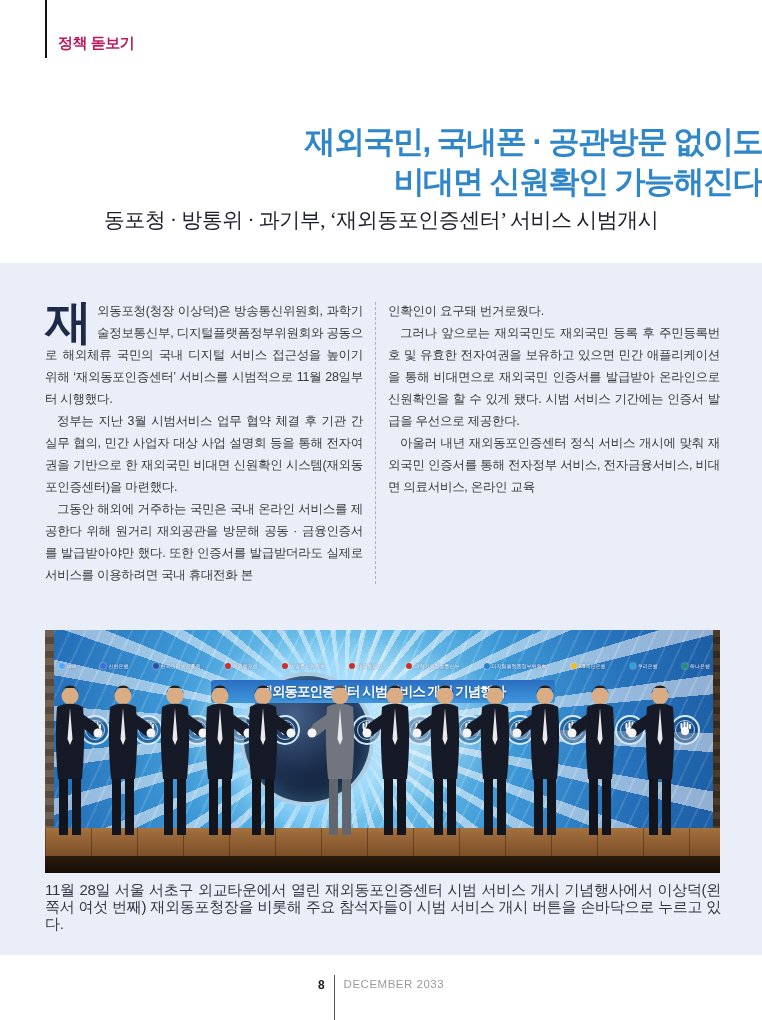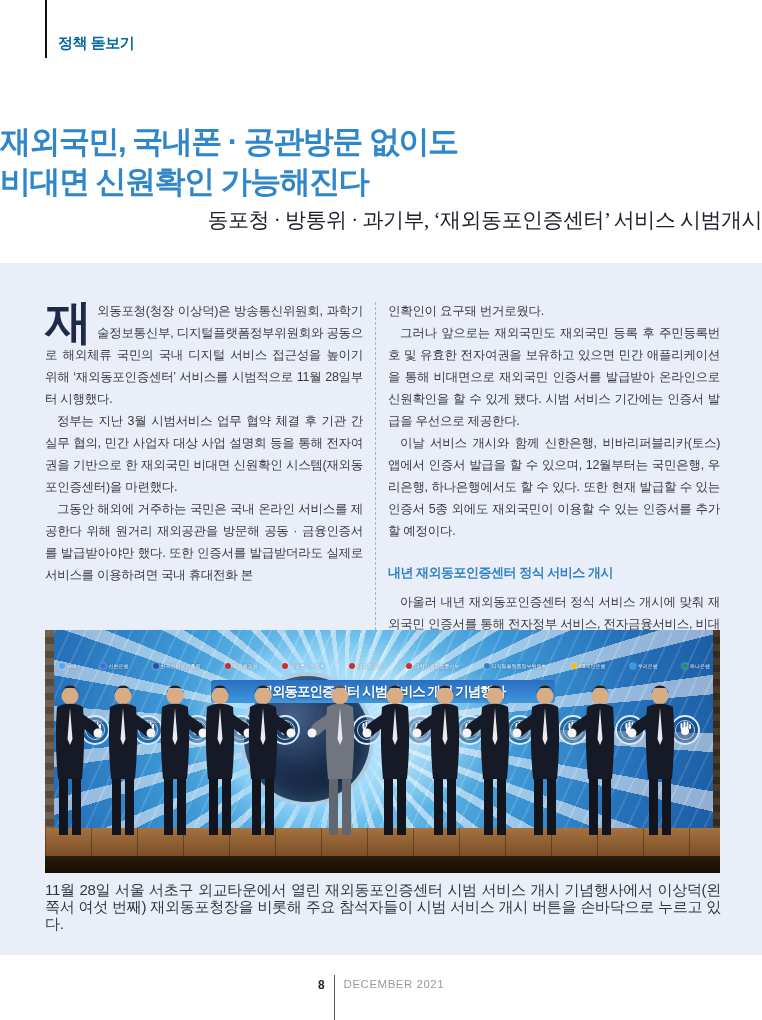--- a/index.html
+++ b/index.html
@@ -8,7 +8,7 @@
 
   
   .kicker-rule{position:absolute;left:45px;top:0;width:2px;height:58px;background:#111;}
-  .kicker{position:absolute;left:58px;top:34px;font-size:15px;font-weight:bold;color:#0369a1;letter-spacing:-0.5px;}
+  .kicker{position:absolute;left:58px;top:34px;font-size:15px;font-weight:bold;color:#be185d;letter-spacing:-0.5px;}
 
   
   .title{position:absolute;left:0;top:122px;width:762px;text-align:left;

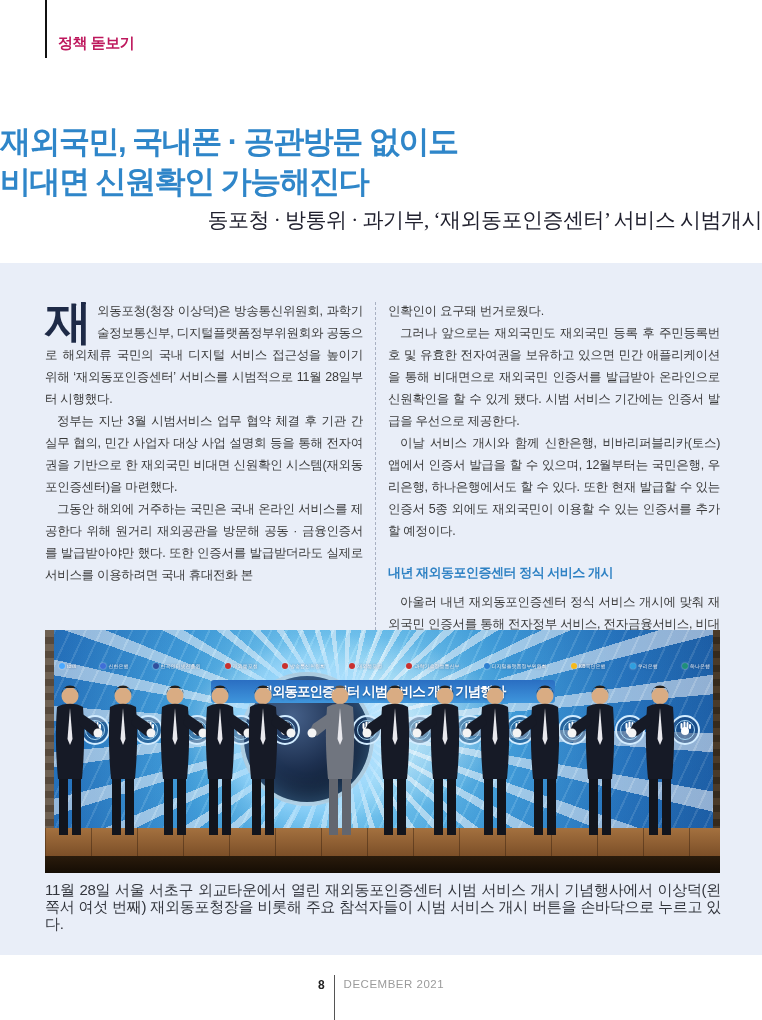--- a/index.html
+++ b/index.html
@@ -11,7 +11,7 @@
   .kicker{position:absolute;left:58px;top:34px;font-size:15px;font-weight:bold;color:#be185d;letter-spacing:-0.5px;}
 
   
-  .title{position:absolute;left:0;top:122px;width:762px;text-align:left;
+  .title{position:absolute;left:0;top:122px;width:762px;text-align:right;
          font-size:31px;line-height:40px;font-weight:800;color:#2f86c9;letter-spacing:-1.5px;}
   .subtitle{position:absolute;left:0;top:206px;width:762px;text-align:right;
             font-family:"Liberation Serif",serif;font-size:21px;color:#20202e;letter-spacing:-0.5px;}

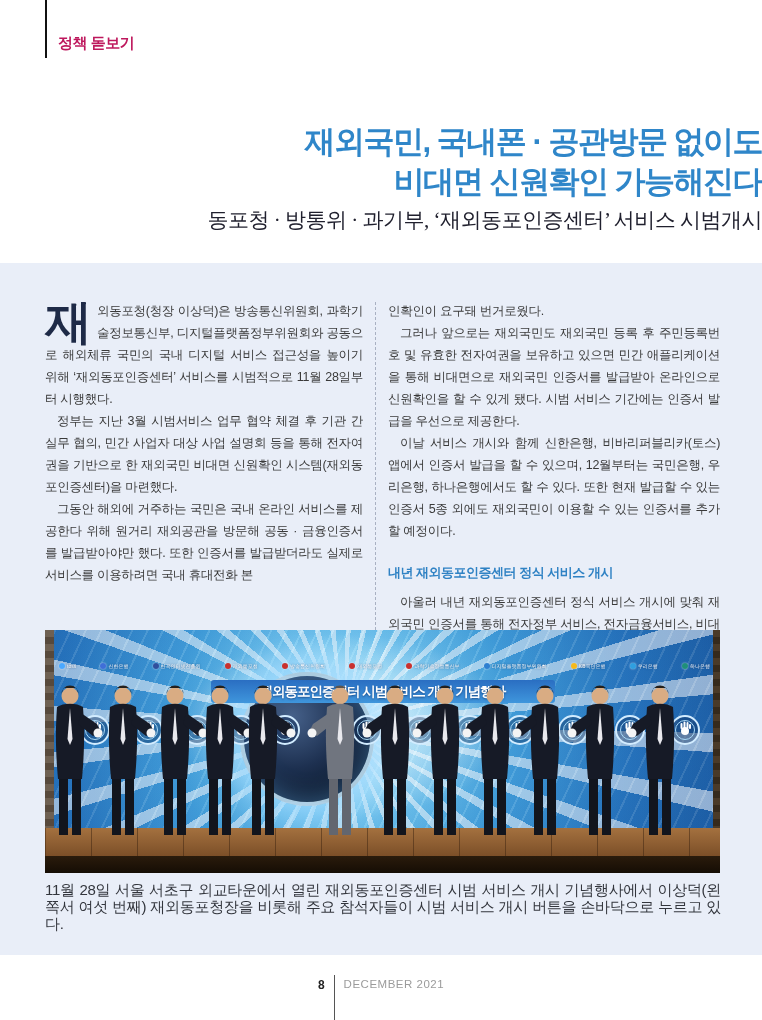--- a/index.html
+++ b/index.html
@@ -13,7 +13,7 @@
   
   .title{position:absolute;left:0;top:122px;width:762px;text-align:right;
          font-size:31px;line-height:40px;font-weight:800;color:#2f86c9;letter-spacing:-1.5px;}
-  .subtitle{position:absolute;left:0;top:206px;width:762px;text-align:right;
+  .subtitle{position:absolute;left:0;top:206px;width:762px;text-align:center;
             font-family:"Liberation Serif",serif;font-size:21px;color:#20202e;letter-spacing:-0.5px;}
 
   

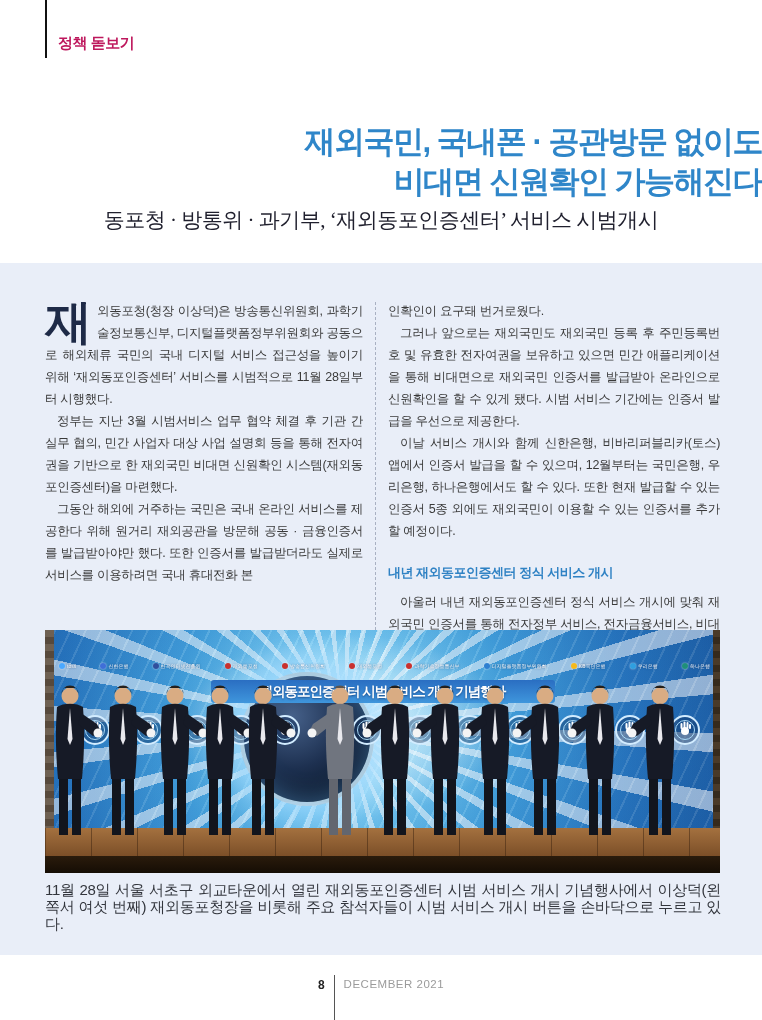--- a/index.html
+++ b/index.html
@@ -104,7 +104,6 @@
     <div class="col col-right">
       <p>인확인이 요구돼 번거로웠다.</p>
       <p class="indent">그러나 앞으로는 재외국민도 재외국민 등록 후 주민등록번호 및 유효한 전자여권을 보유하고 있으면 민간 애플리케이션을 통해 비대면으로 재외국민 인증서를 발급받아 온라인으로 신원확인을 할 수 있게 됐다. 시범 서비스 기간에는 인증서 발급을 우선으로 제공한다.</p>
-      <p class="indent">이날 서비스 개시와 함께 신한은행, 비바리퍼블리카(토스) 앱에서 인증서 발급을 할 수 있으며, 12월부터는 국민은행, 우리은행, 하나은행에서도 할 수 있다. 또한 현재 발급할 수 있는 인증서 5종 외에도 재외국민이 이용할 수 있는 인증서를 추가할 예정이다.</p>
       <p class="subhead">내년 재외동포인증센터 정식 서비스 개시</p>
       <p class="indent">아울러 내년 재외동포인증센터 정식 서비스 개시에 맞춰 재외국민 인증서를 통해 전자정부 서비스, 전자금융서비스, 비대면 의료서비스, 온라인 교육</p>
     </div>

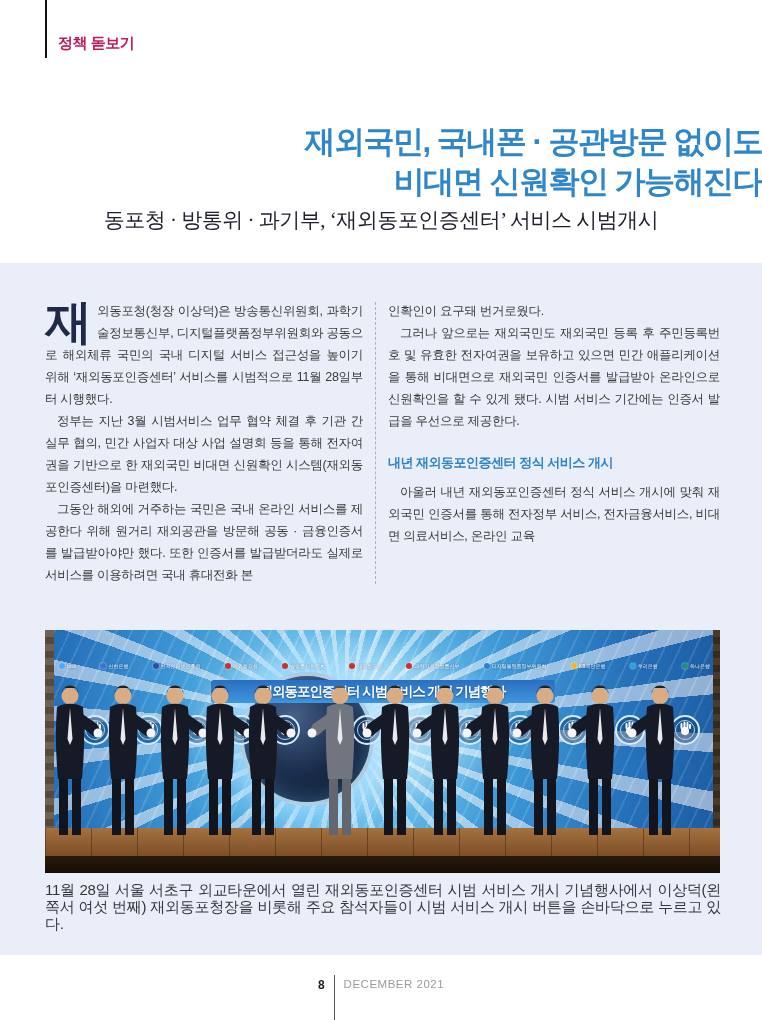--- a/index.html
+++ b/index.html
@@ -104,7 +104,6 @@
     <div class="col col-right">
       <p>인확인이 요구돼 번거로웠다.</p>
       <p class="indent">그러나 앞으로는 재외국민도 재외국민 등록 후 주민등록번호 및 유효한 전자여권을 보유하고 있으면 민간 애플리케이션을 통해 비대면으로 재외국민 인증서를 발급받아 온라인으로 신원확인을 할 수 있게 됐다. 시범 서비스 기간에는 인증서 발급을 우선으로 제공한다.</p>
-      <p class="subhead">내년 재외동포인증센터 정식 서비스 개시</p>
       <p class="indent">아울러 내년 재외동포인증센터 정식 서비스 개시에 맞춰 재외국민 인증서를 통해 전자정부 서비스, 전자금융서비스, 비대면 의료서비스, 온라인 교육</p>
     </div>
   </div>

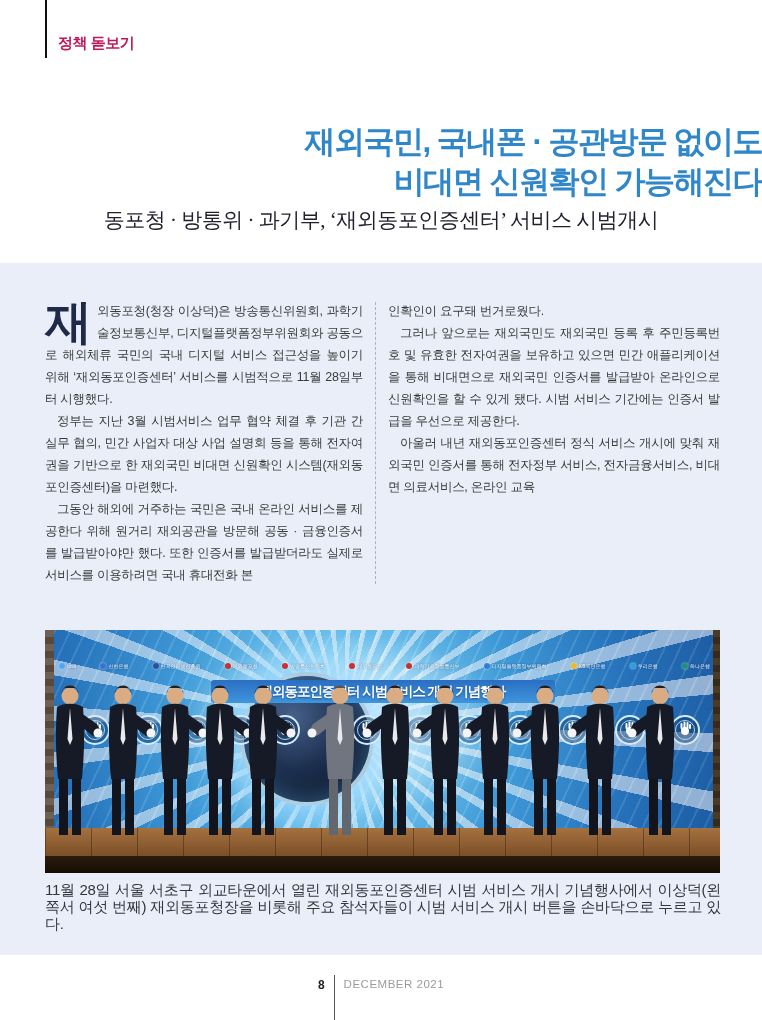--- a/index.html
+++ b/index.html
@@ -231,7 +231,7 @@
   <div class="footer">
     <span class="num">8</span>
     <span class="rule"></span>
-    <span class="issue">DECEMBER 2021</span>
+    <span class="issue">DECEMBER 2033</span>
   </div>
 
 </div>

